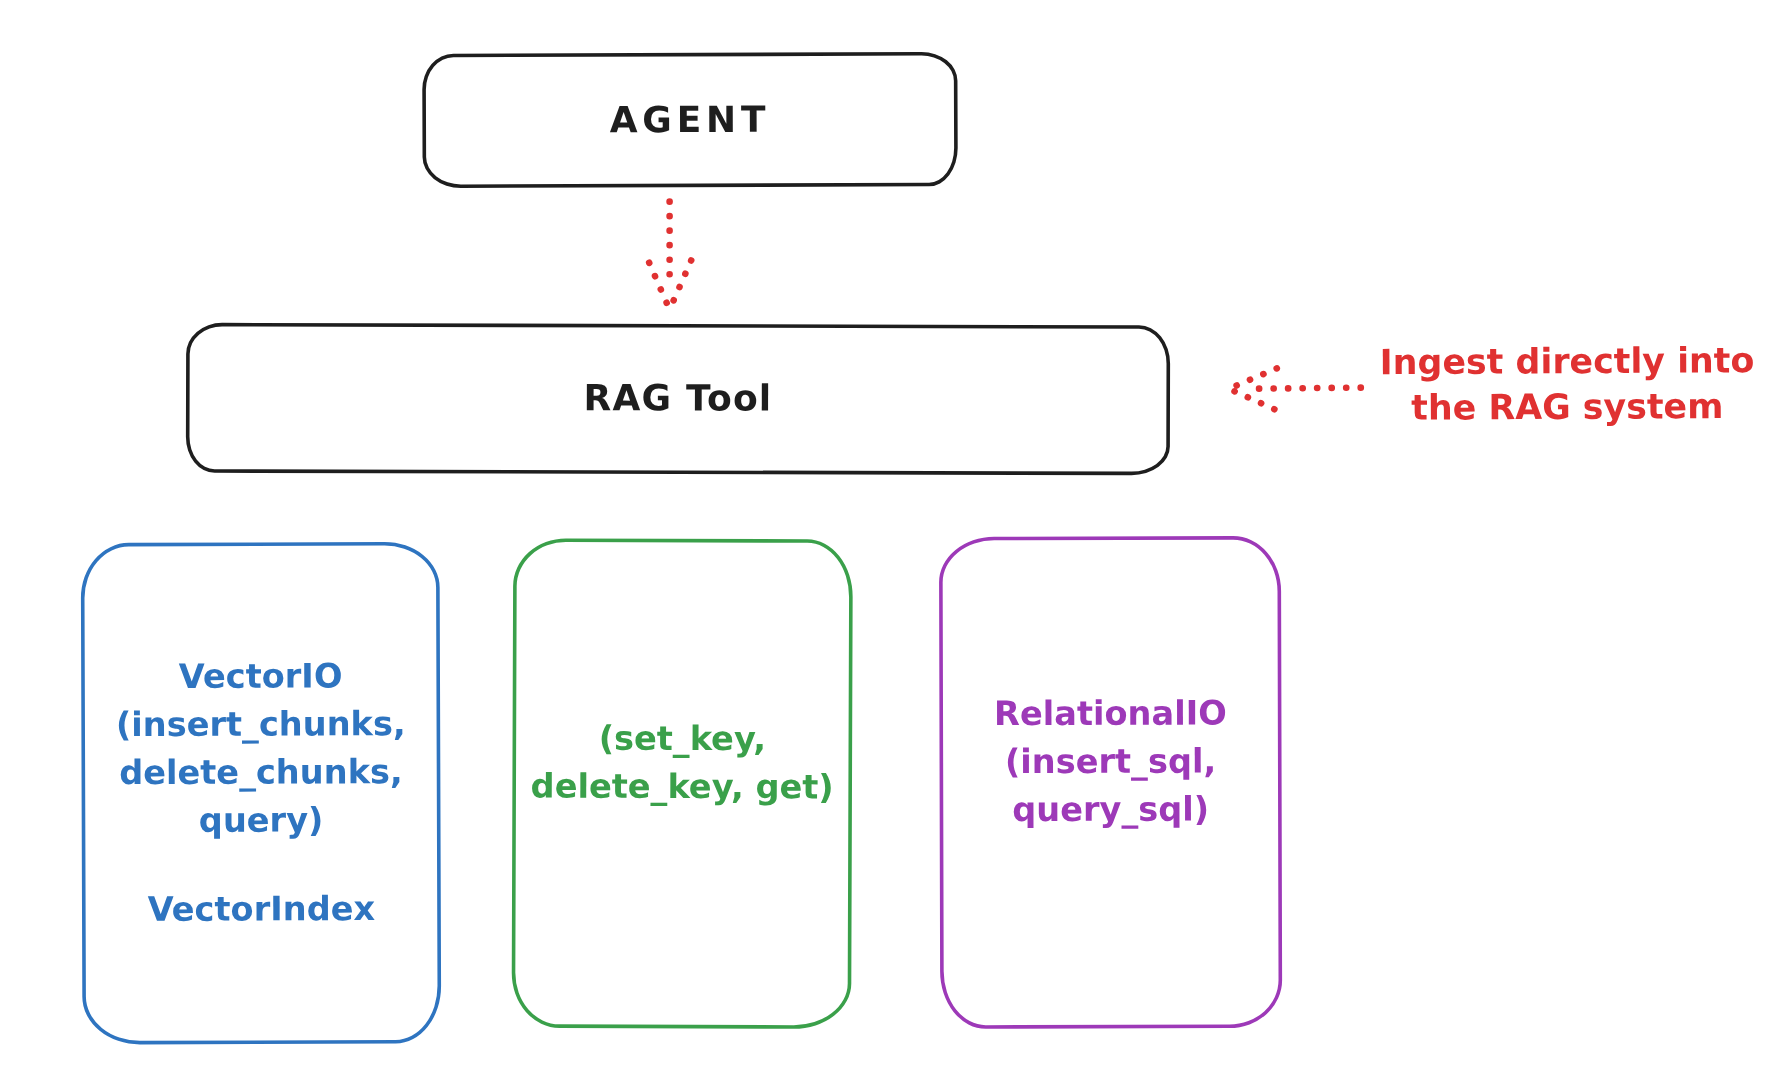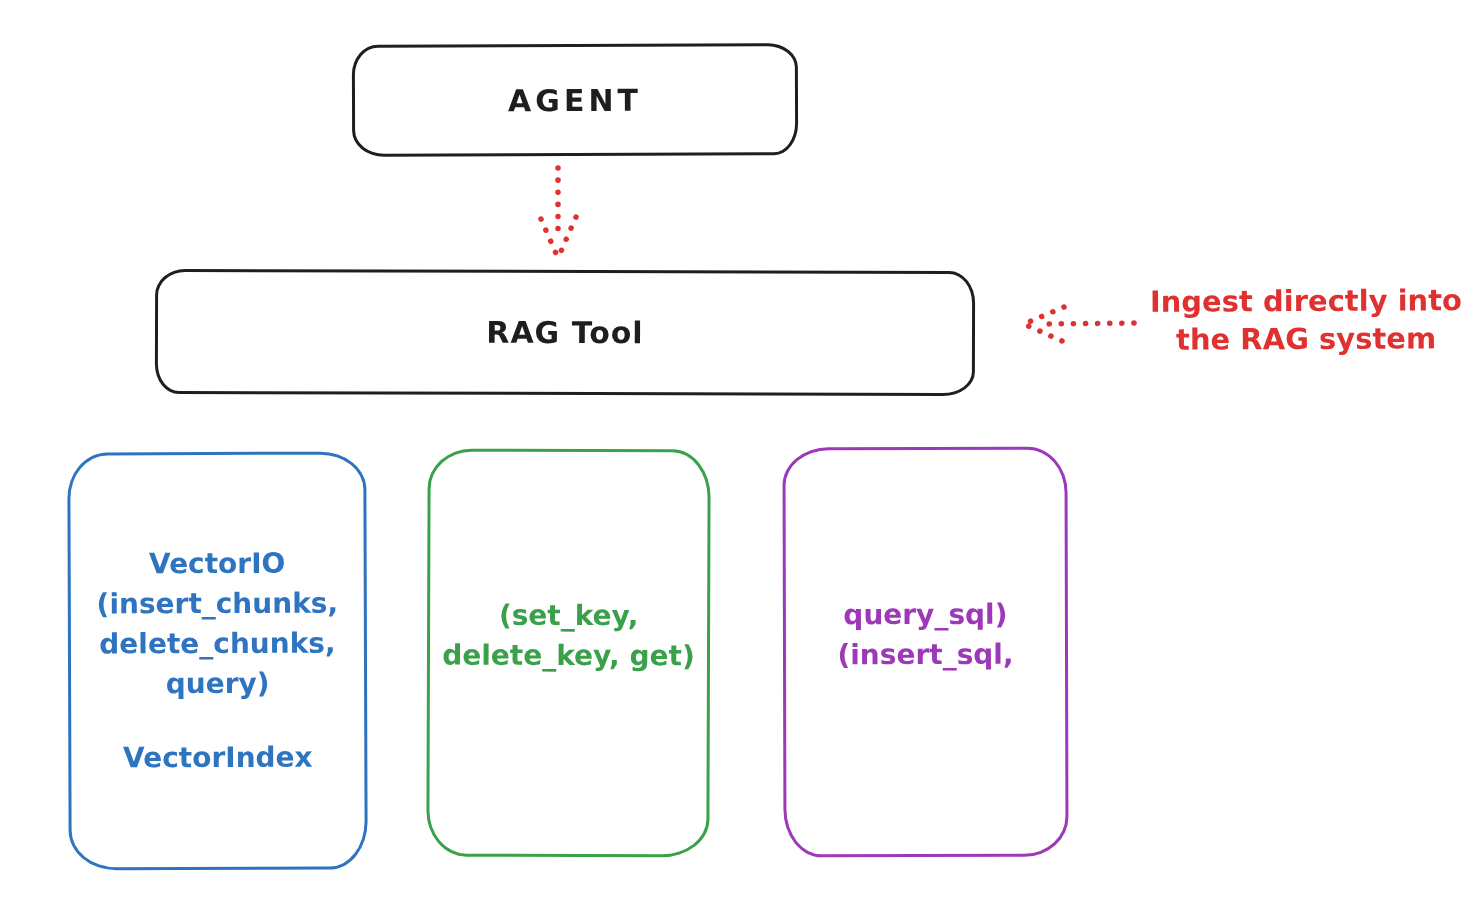--- a/index.html
+++ b/index.html
@@ -140,6 +140,7 @@
 
   <div class="box io-box relational-box" style="border-color: rgb(157, 57, 184); color: rgb(157, 57, 184);">
     <div class="io-text">
+      <div>RelationalIO</div>
       <div>query_sql)</div>
       <div>(insert_sql,</div>
       <div class="gap"></div>

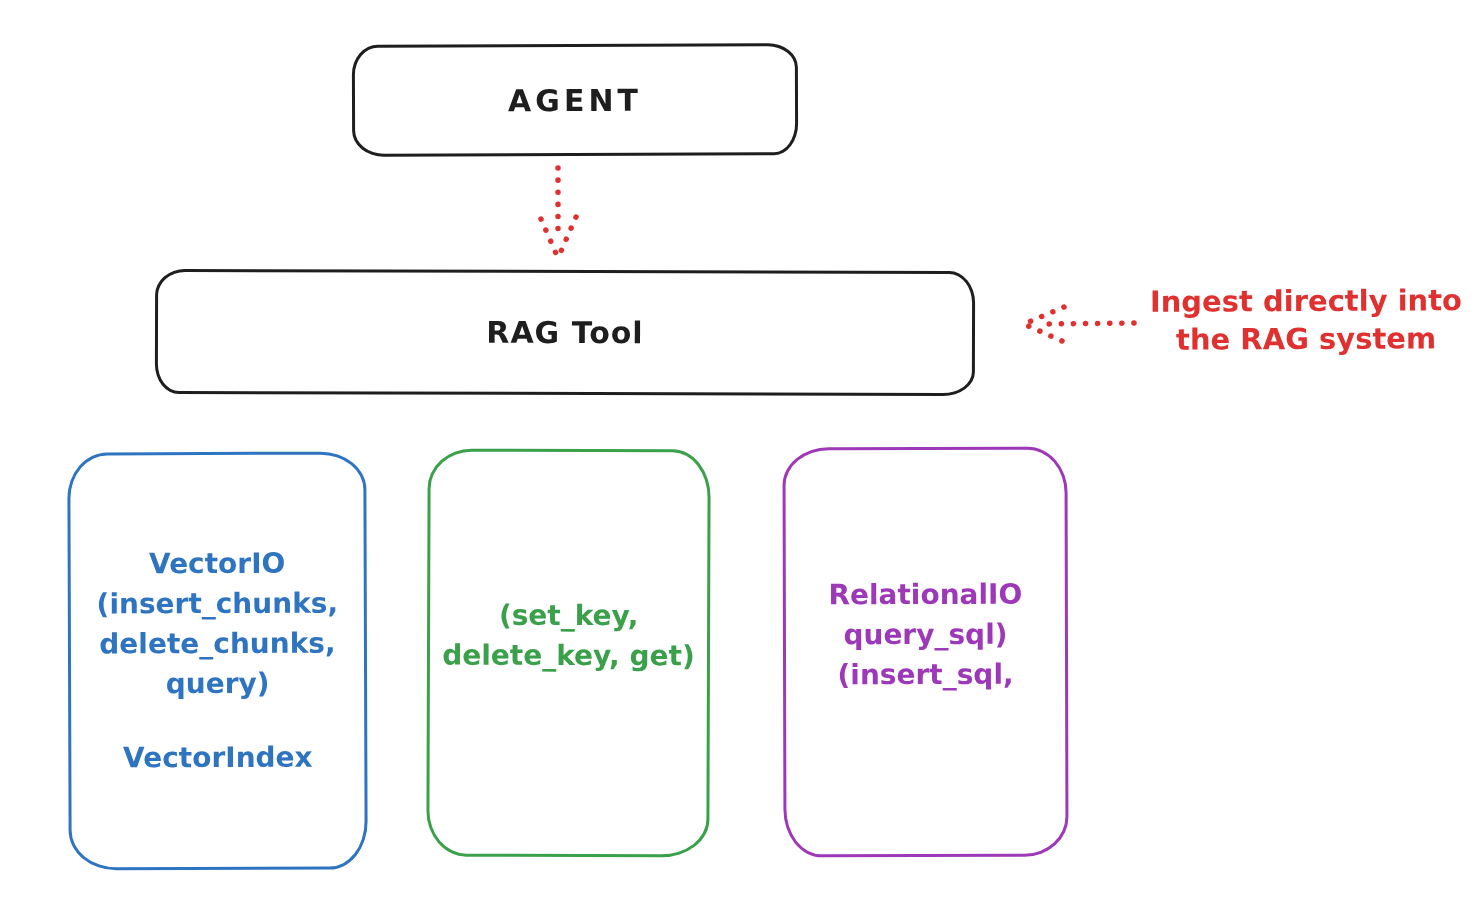--- a/index.html
+++ b/index.html
@@ -141,8 +141,8 @@
   <div class="box io-box relational-box" style="border-color: rgb(157, 57, 184); color: rgb(157, 57, 184);">
     <div class="io-text">
       <div>RelationalIO</div>
+      <div>(insert_sql,</div>
       <div>query_sql)</div>
-      <div>(insert_sql,</div>
       <div class="gap"></div>
     </div>
   </div>

